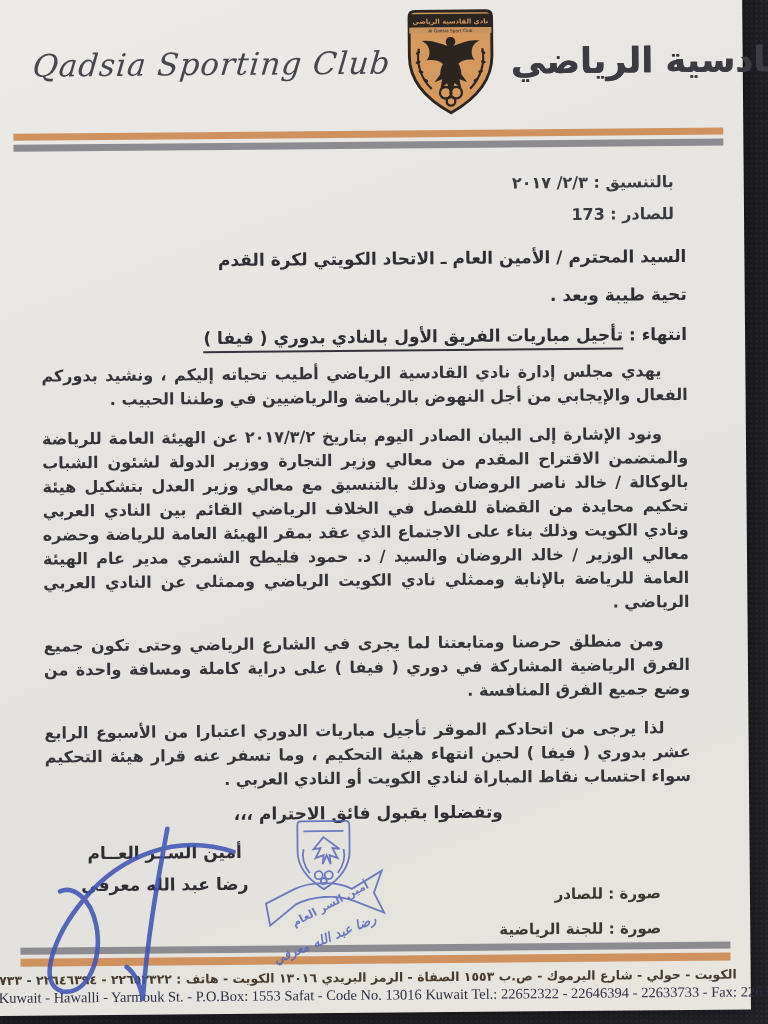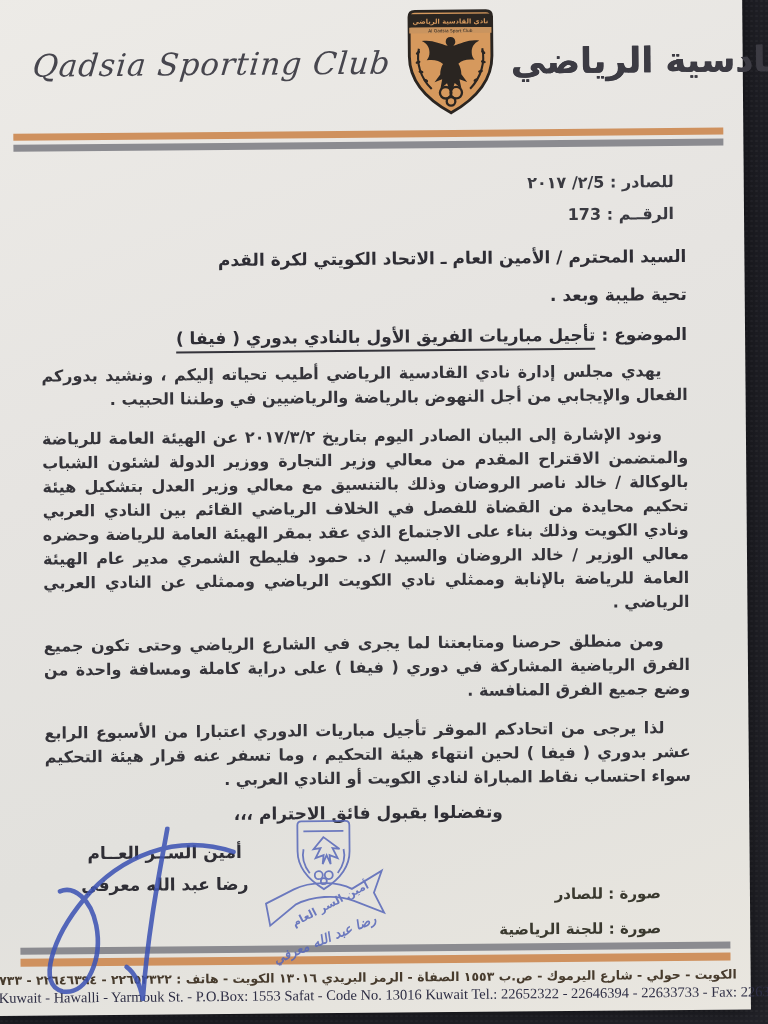--- a/index.html
+++ b/index.html
@@ -123,7 +123,7 @@
     <div class="meta">
       <div>
         <span>للصادر :</span>
-        <span>٢/5/ ٢٠١٧</span>
+        <span>٢/٣/ ٢٠١٧</span>
       </div>
       <div>
         <span>الرقــم :</span>

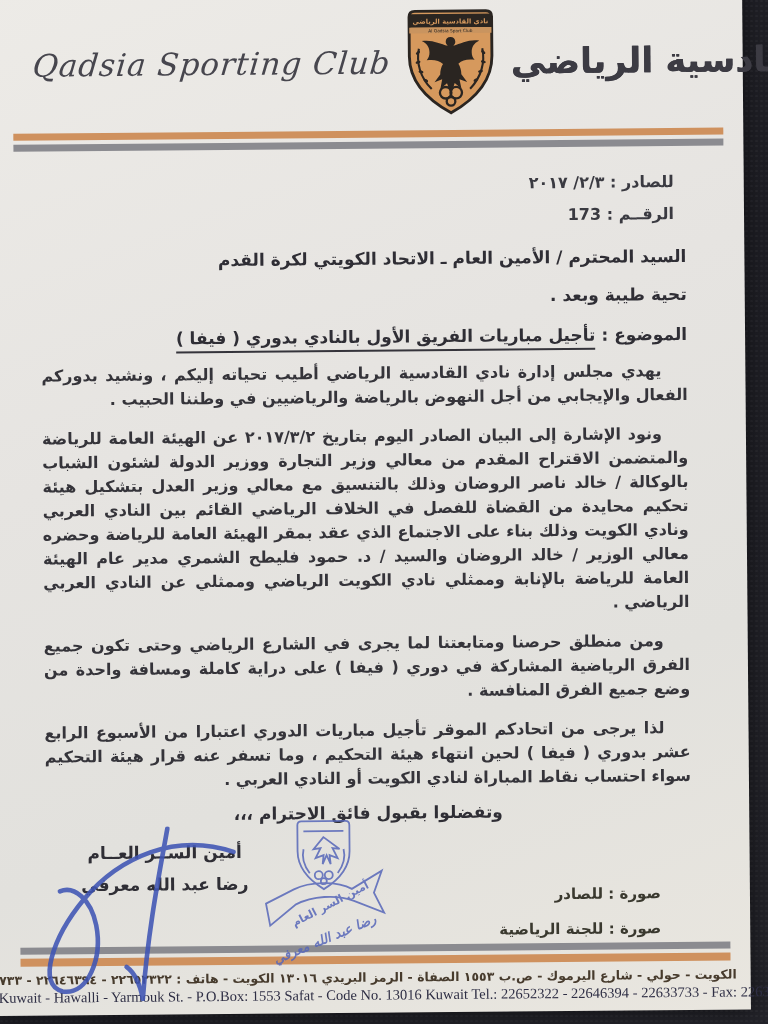--- a/index.html
+++ b/index.html
@@ -122,7 +122,7 @@
   <div class="content">
     <div class="meta">
       <div>
-        <span>للصادر :</span>
+        <span>بالتنسيق :</span>
         <span>٢/٣/ ٢٠١٧</span>
       </div>
       <div>

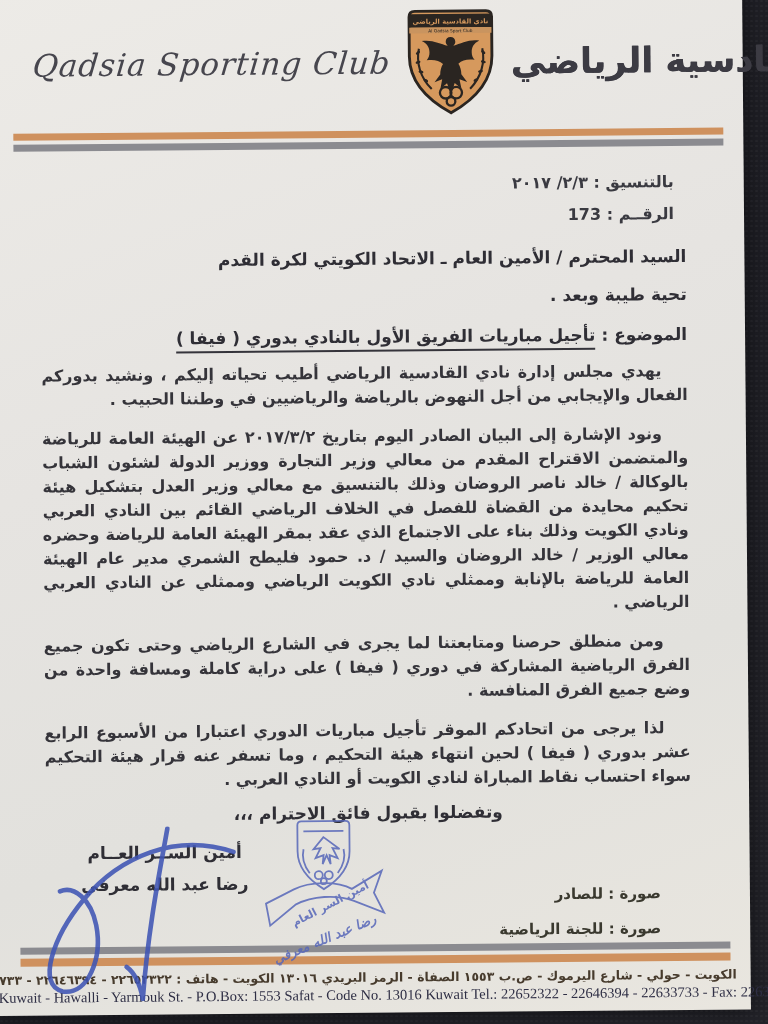--- a/index.html
+++ b/index.html
@@ -126,7 +126,7 @@
         <span>٢/٣/ ٢٠١٧</span>
       </div>
       <div>
-        <span>الرقــم :</span>
+        <span>للصادر :</span>
         <span>173</span>
       </div>
     </div>

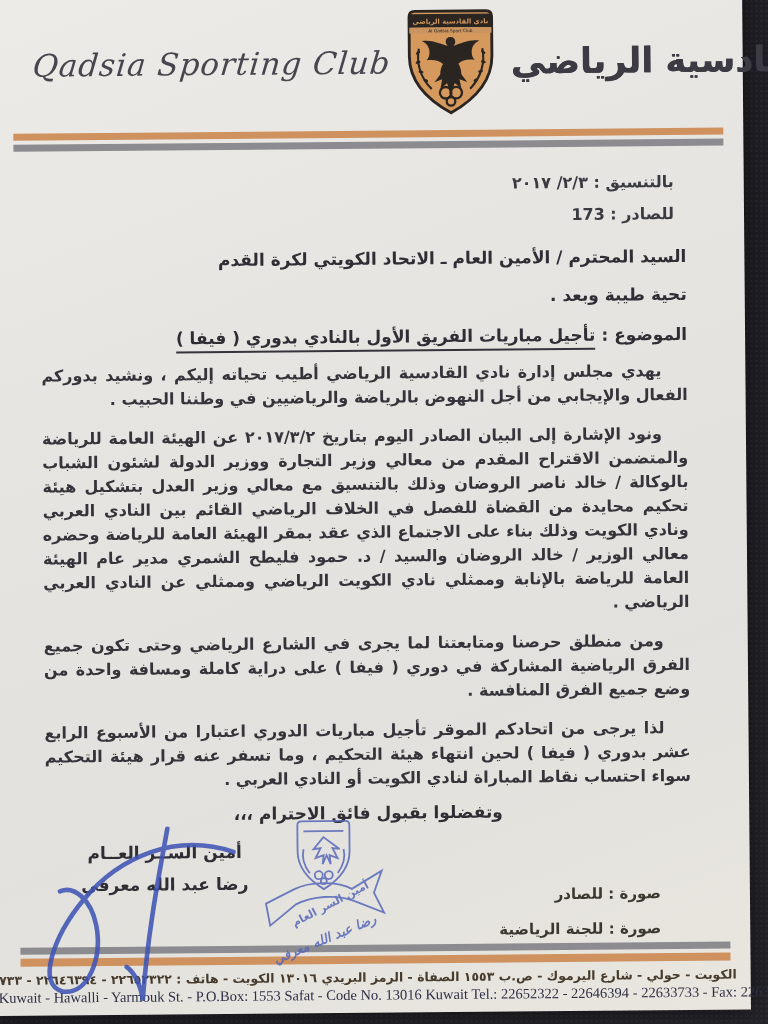--- a/index.html
+++ b/index.html
@@ -135,7 +135,7 @@
     <div class="greeting">تحية طيبة وبعد .</div>
 
     <div class="subject">
-      <span>الموضوع : </span><span class="u">تأجيل مباريات الفريق الأول بالنادي بدوري ( فيفا )</span>
+      <span>انتهاء : </span><span class="u">تأجيل مباريات الفريق الأول بالنادي بدوري ( فيفا )</span>
     </div>
 
     <div class="para">يهدي مجلس إدارة نادي القادسية الرياضي أطيب تحياته إليكم ، ونشيد بدوركم الفعال والإيجابي من أجل النهوض بالرياضة والرياضيين في وطننا الحبيب .</div>

